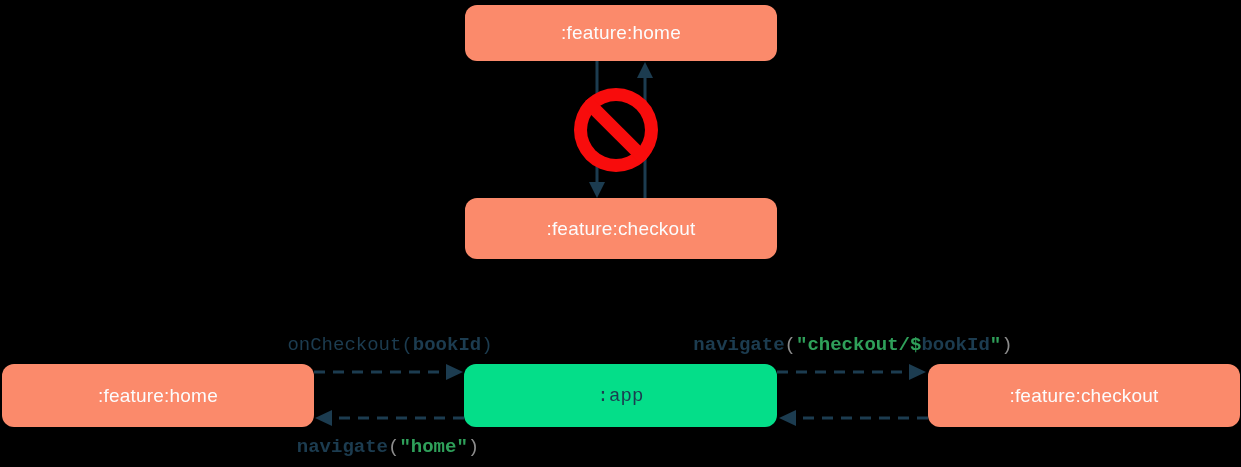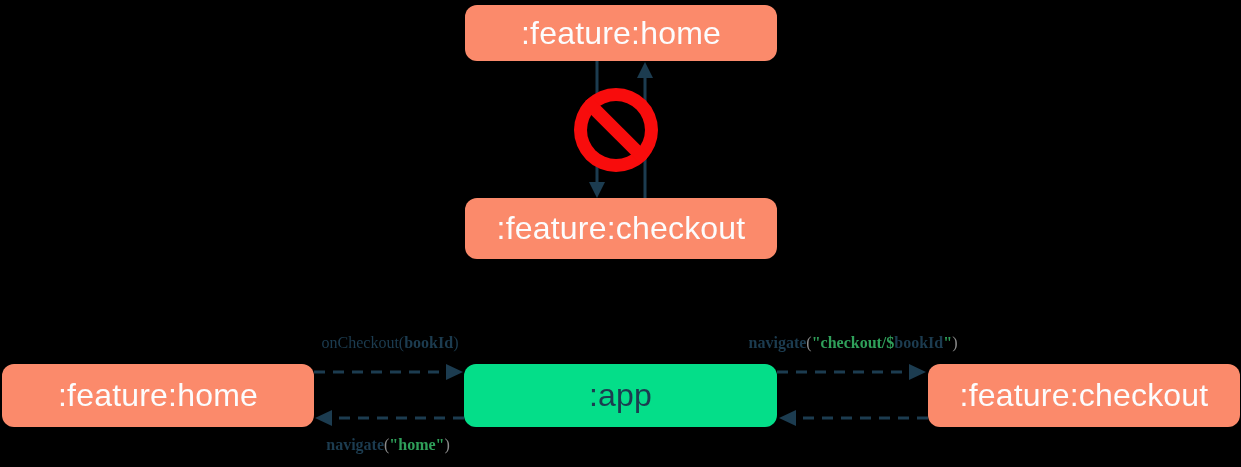--- a/index.html
+++ b/index.html
@@ -35,7 +35,7 @@
     display: flex;
     align-items: center;
     justify-content: center;
-    font-size: 32px;
+    font-size: 19px;
     letter-spacing: 0.2px;
   }
   .box.module {

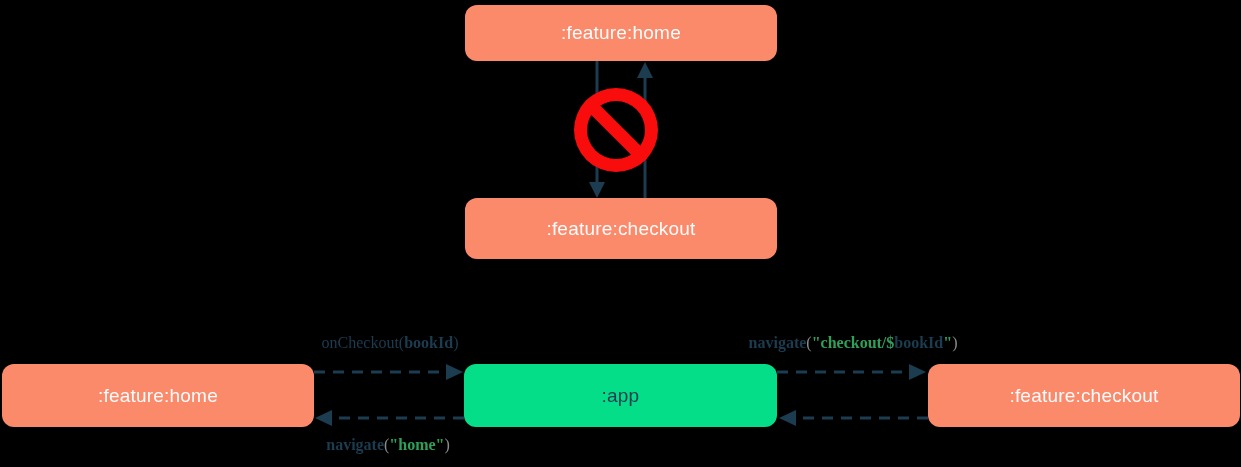--- a/index.html
+++ b/index.html
@@ -79,8 +79,8 @@
     position: absolute;
     transform: translateX(-50%);
     white-space: nowrap;
-    font-family: Liberation Serif, serif;
-    font-size: 16px;
+    font-family: Liberation Mono, monospace;
+    font-size: 19px;
     color: var(--navy);
   }
   .seg-plain  { color: var(--navy); font-weight: 400; }

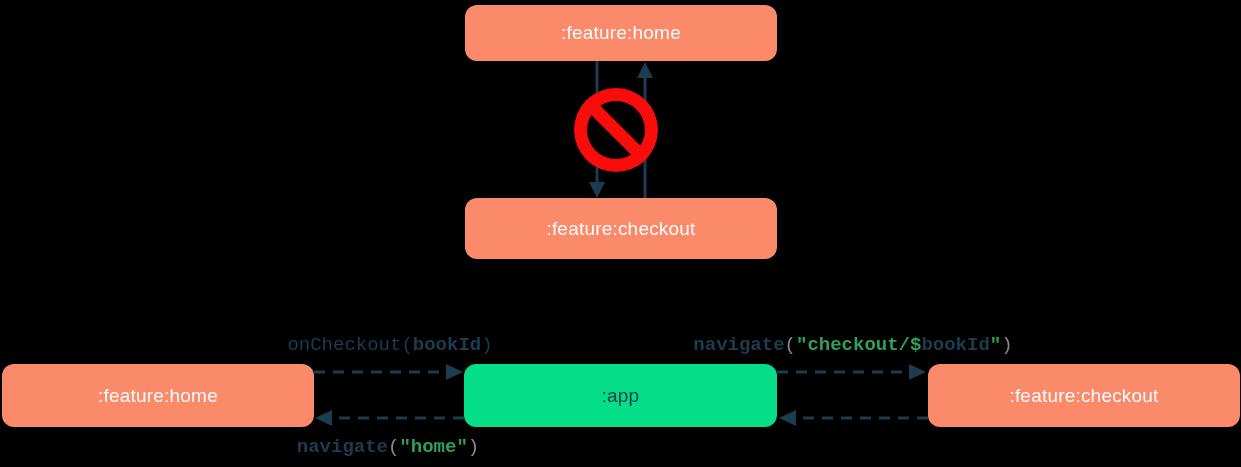--- a/index.html
+++ b/index.html
@@ -45,6 +45,7 @@
   .box.app {
     background: var(--app-box);
     color: var(--navy);
+    font-family: Liberation Mono, monospace;
   }
   .box.top-home      { left: 465px; top: 5px;   width: 312px; height: 56px; }
   .box.top-checkout  { left: 465px; top: 198px; width: 312px; height: 61px; }

